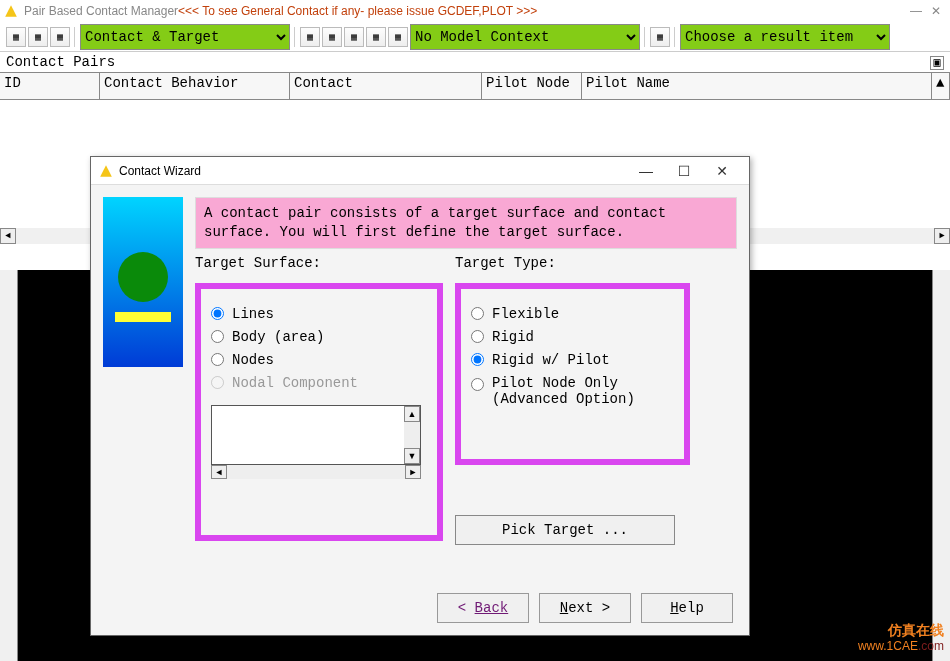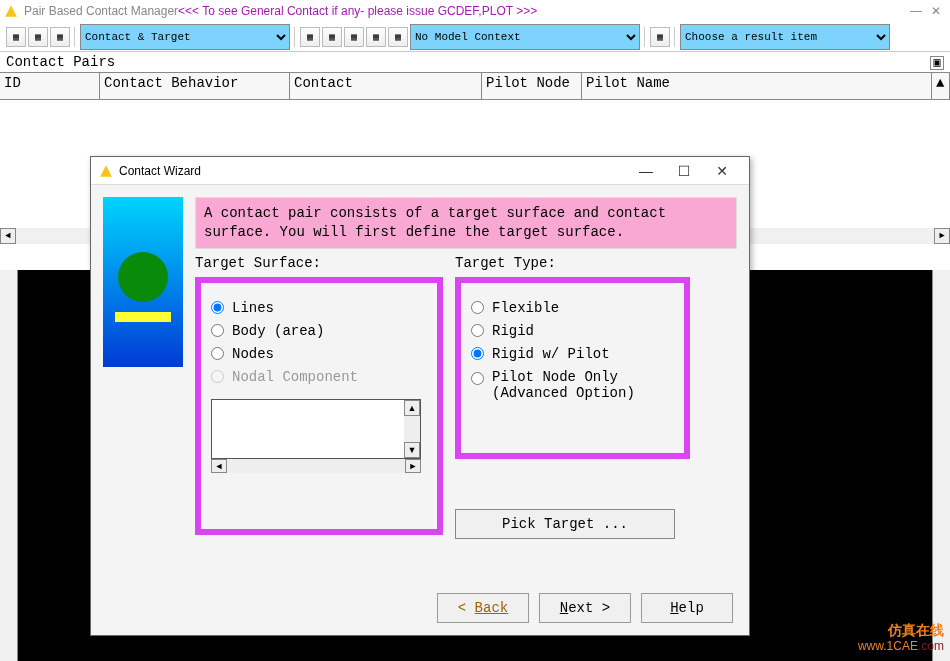--- a/index.html
+++ b/index.html
@@ -9,7 +9,7 @@
     .main-title-bar { height: 22px; display: flex; align-items: center; padding: 0 4px; background: #fff; color: #888; font-family: Arial, sans-serif; font-size: 12px; }
     .main-title-bar .app-icon { width: 14px; height: 14px; margin-right: 6px; display: inline-flex; align-items: center; justify-content: center; }
     .main-title-bar .title-text { }
-    .main-title-bar .hint-text { color: #a21caf; }
+    .main-title-bar .hint-text { color: #c2410c; }
     .main-title-bar .spacer { flex: 1; }
     .main-title-bar .win-btn { width: 20px; text-align: center; color: #888; cursor: default; }
     

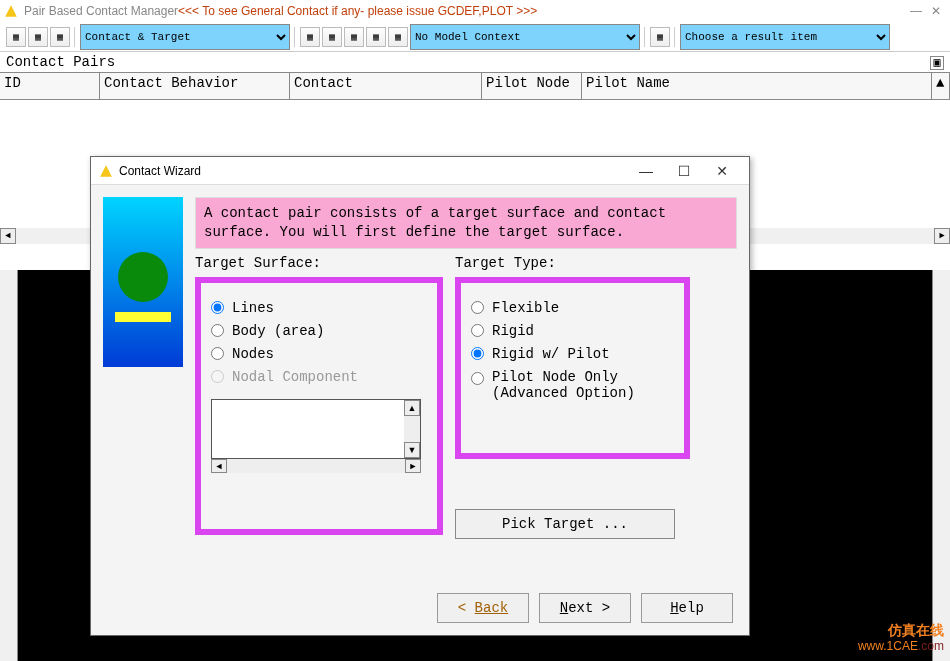--- a/index.html
+++ b/index.html
@@ -17,7 +17,7 @@
     .toolbar { height: 30px; display: flex; align-items: center; padding: 2px 6px; gap: 2px; background: #fff; border-bottom: 1px solid #ccc; }
     .toolbar .tb-btn { width: 20px; height: 20px; border: 1px solid #bbb; background: linear-gradient(#fdfdfd,#eee); display: inline-flex; align-items: center; justify-content: center; font-size: 10px; }
     .toolbar .tb-sep { width: 2px; height: 20px; border-left: 1px solid #ccc; margin: 0 2px; }
-    .toolbar select.combo { height: 26px; font-family: "Courier New", monospace; font-size: 11px; border: 1px solid #888; background: #7dd3fc; }
+    .toolbar select.combo { height: 26px; font-family: "Courier New", monospace; font-size: 14px; border: 1px solid #888; background: #84cc16; }
     .combo1 { width: 210px; }
     .combo2 { width: 230px; }
     .combo3 { width: 210px; }

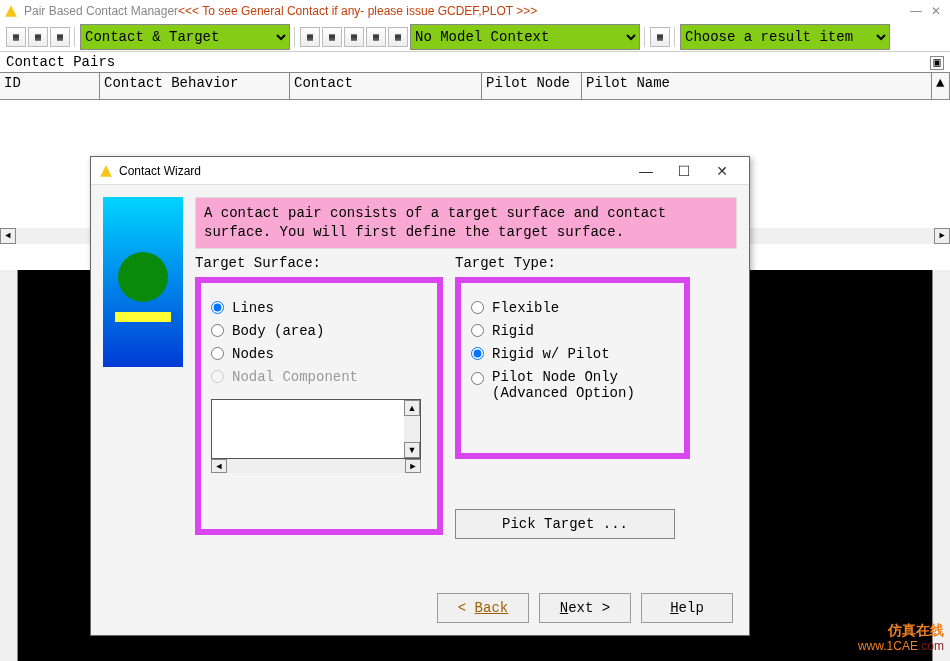--- a/index.html
+++ b/index.html
@@ -67,7 +67,7 @@
     .wz-col { }
     .wz-col-left { width: 248px; }
     .wz-col-right { width: 235px; }
-    .wz-label { font-family: "Courier New", monospace; font-size: 14px; margin-bottom: 6px; }
+    .wz-label { font-family: "Courier New", monospace; font-size: 14px; margin-bottom: 12px; }
     .wz-group { border: 6px solid #d946ef; background: #f4f4f4; padding: 10px 10px; }
     .wz-group .radio-row { display: flex; align-items: center; gap: 8px; margin: 7px 0; font-family: "Courier New", monospace; font-size: 14px; }
     .wz-group .radio-row.disabled { color: #999; }

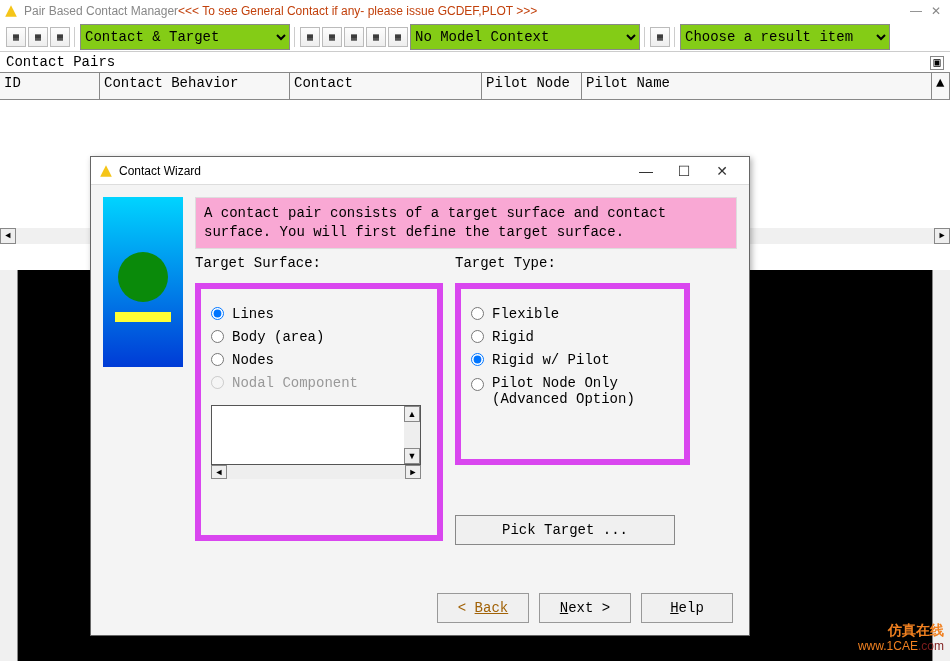--- a/index.html
+++ b/index.html
@@ -90,7 +90,7 @@
     .wz-footer { position: absolute; bottom: 12px; right: 16px; display: flex; gap: 10px; }
     .wz-footer button { width: 92px; height: 30px; border: 1px solid #999; background: #f0f0f0; font-family: "Courier New", monospace; font-size: 14px; }
     .wz-footer button .ul { text-decoration: underline; }
-    .wz-footer button.disabled { color: #a16207; margin-left: 17px; }
+    .wz-footer button.disabled { color: #701a75; margin-left: 17px; }
     
     
     .watermark { position: absolute; left: 375px; top: 325px; font-family: Arial; font-size: 24px; color: rgba(200,200,200,0.5); letter-spacing: 4px; font-weight: bold; pointer-events: none; }

